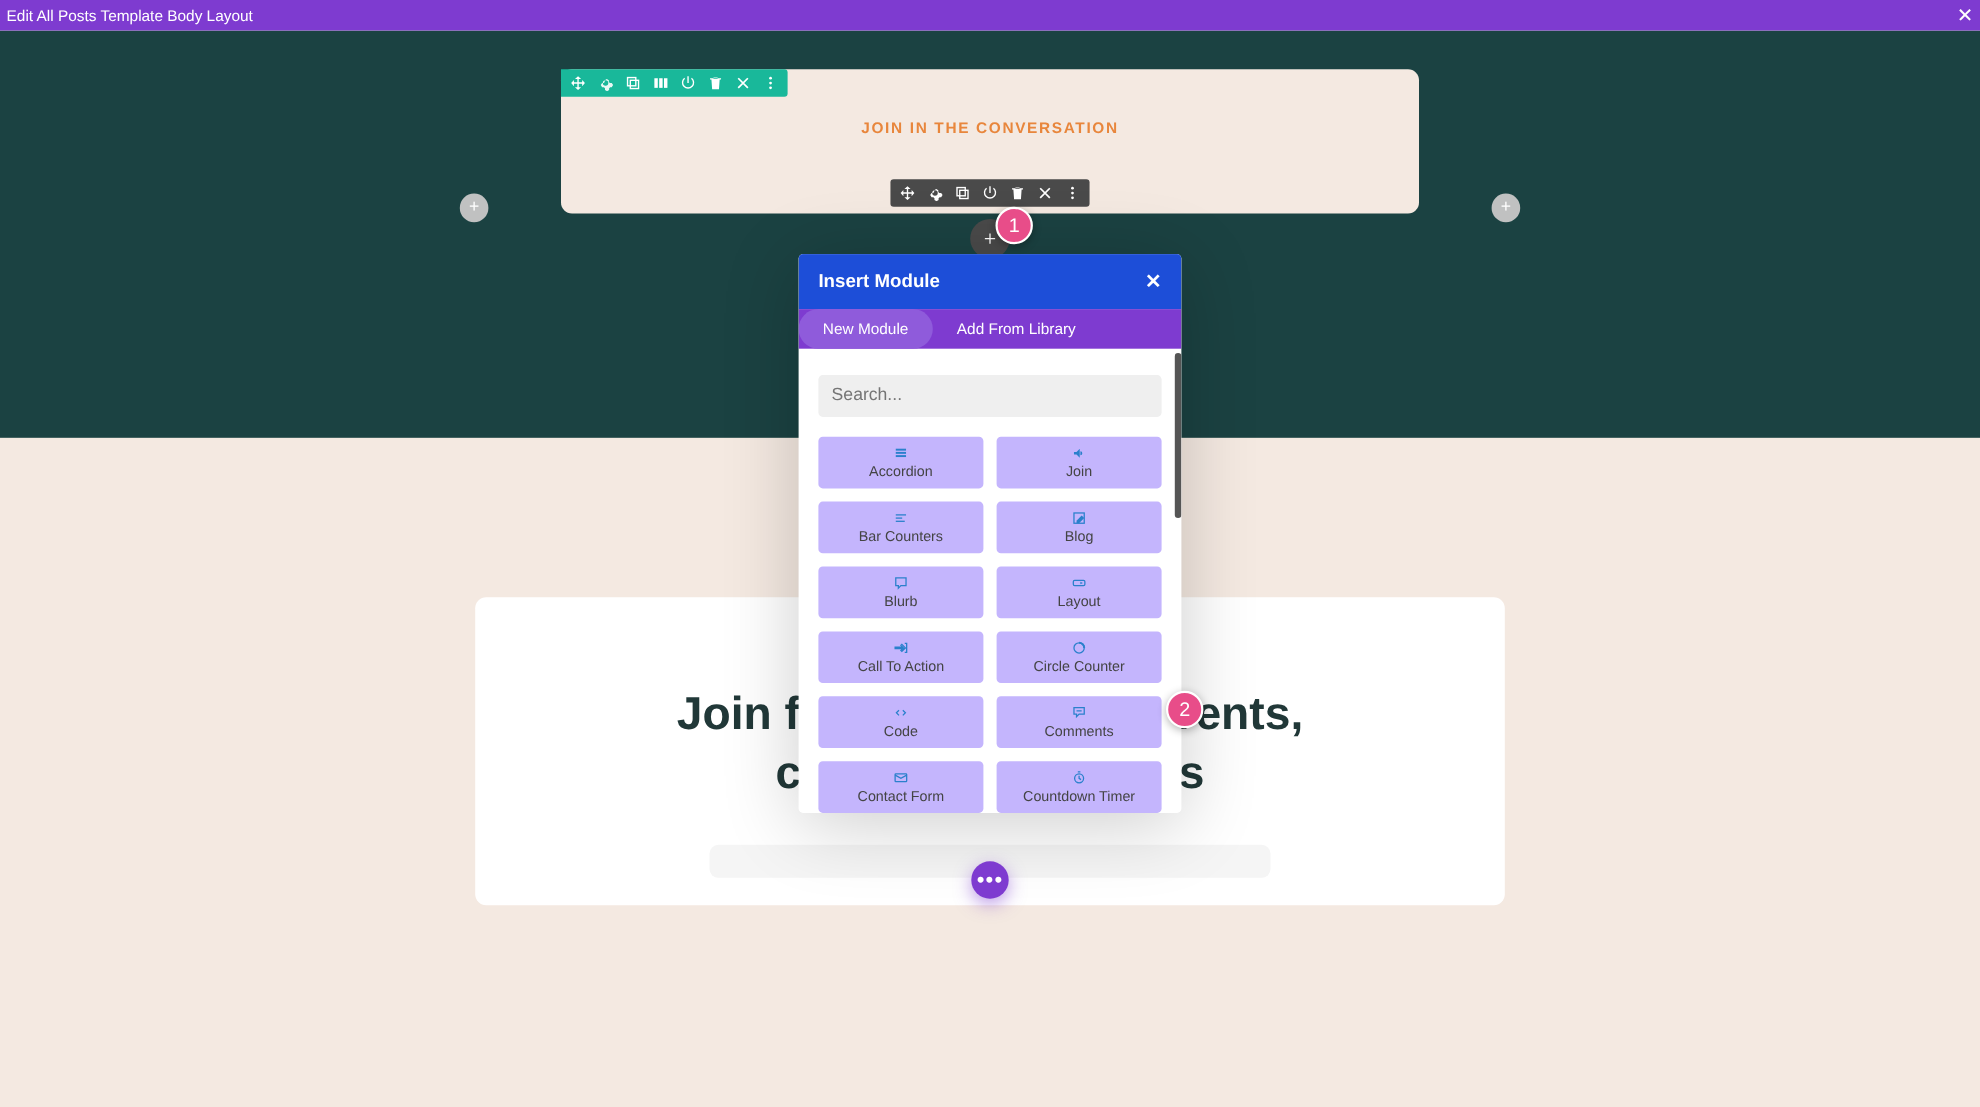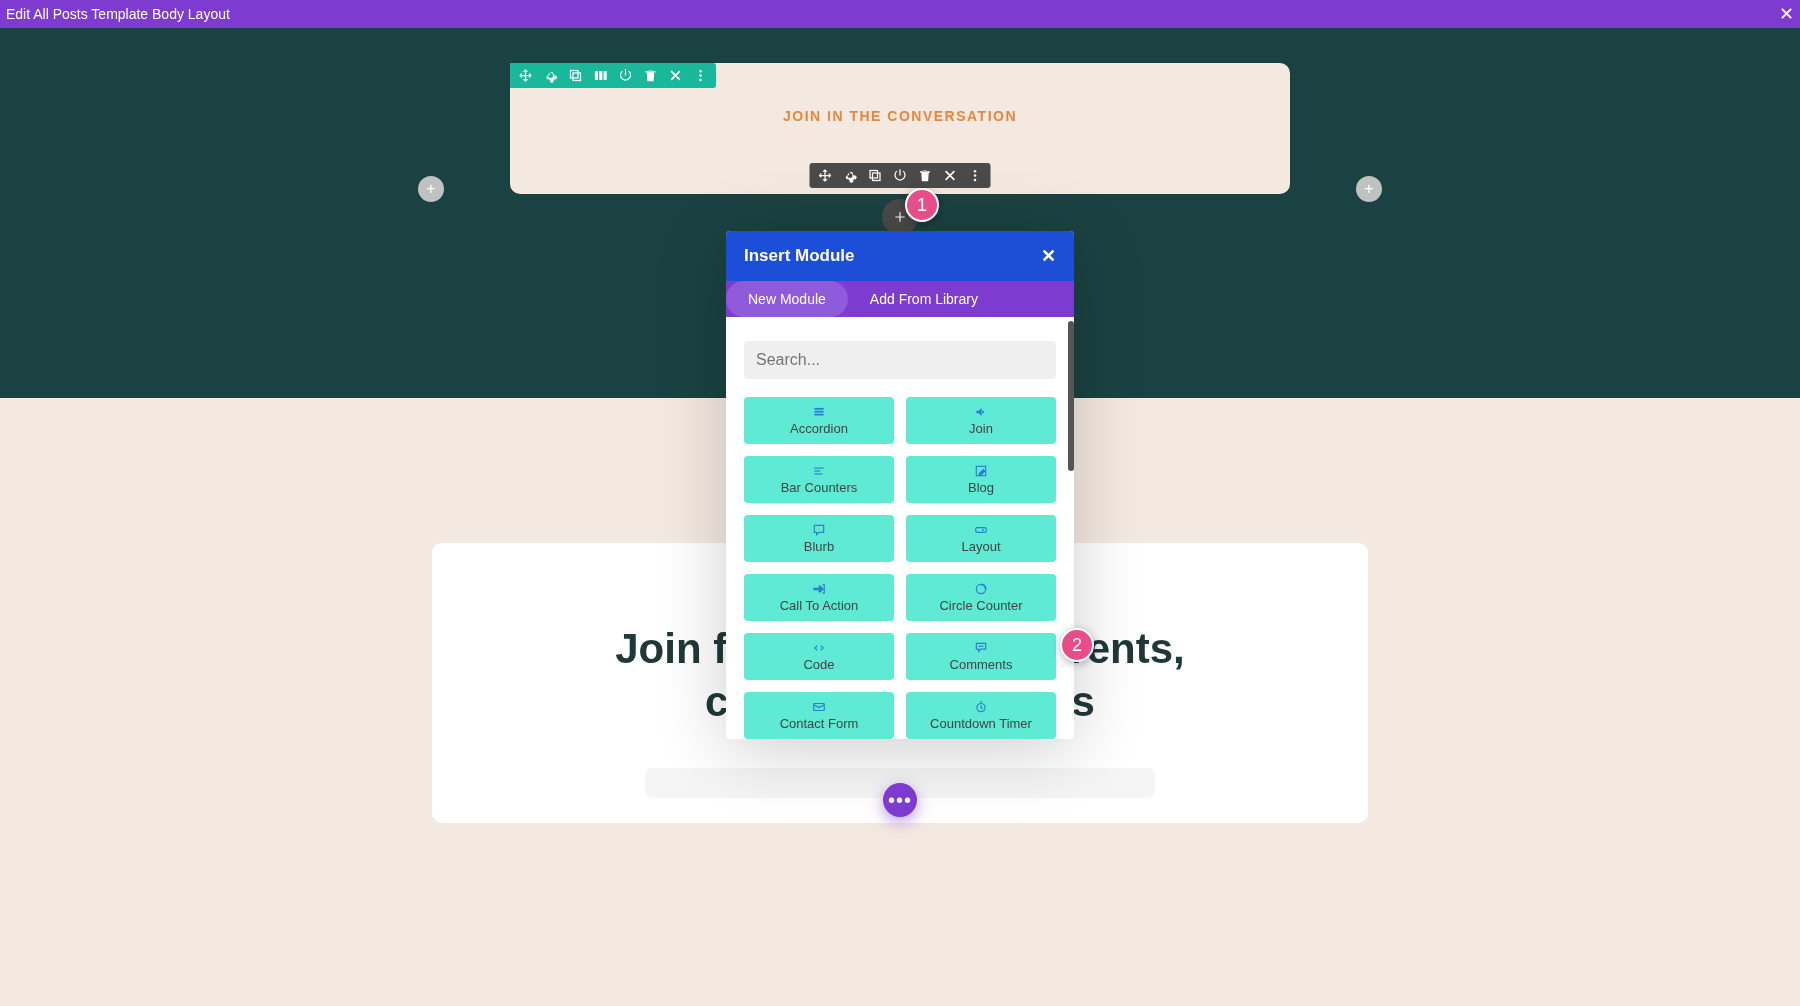--- a/index.html
+++ b/index.html
@@ -193,7 +193,7 @@
       gap: 12px;
     }
     .module-item {
-      background: #5eead4;
+      background: #c4b5fd;
       border-radius: 4px;
       display: flex;
       flex-direction: column;

